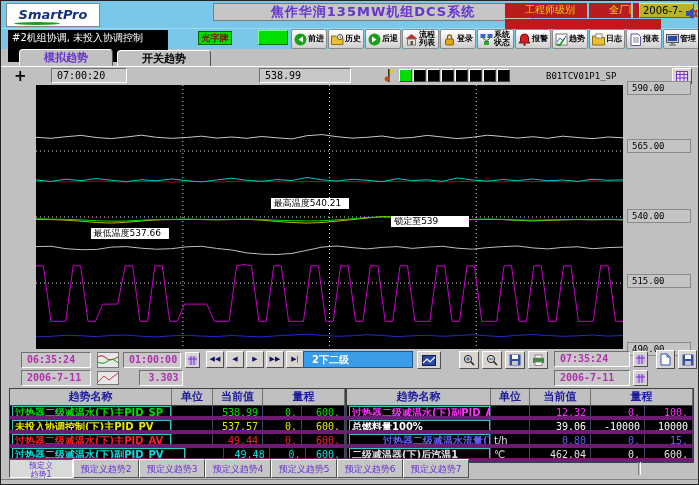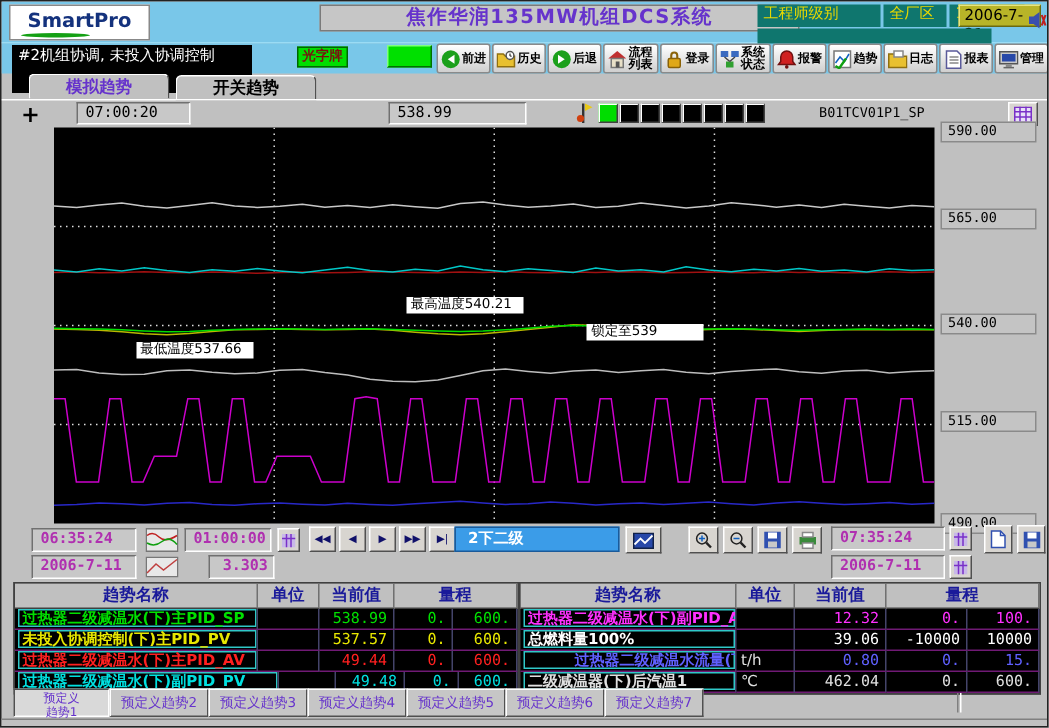--- a/index.html
+++ b/index.html
@@ -17,7 +17,7 @@
   
   .topbar { left:0; top:0; width:699px; height:28px; background:#79c7e9; border-bottom:1px solid #9adcf5; }
   .logo { left:5px; top:2px; width:94px; height:24px; background:#fff; border:1px solid #888;
-          color:#14327d; font-weight:bold; font-size:13px; line-height:22px; text-align:center; }
+          color:#14327d; font-weight:bold; font-style:italic; font-size:13px; line-height:22px; text-align:center; }
   .logo-swoosh { position:absolute; left:8px; bottom:3px; width:46px; height:3px; background:#14a014; border-radius:50%; }
   .title-box { left:212px; top:2px; width:320px; height:18px; background:#c6c6c6; border:1px solid #7a7a7a;
                color:#6633cc; font-weight:bold; font-size:13px; text-align:center; line-height:16px; letter-spacing:1px; }

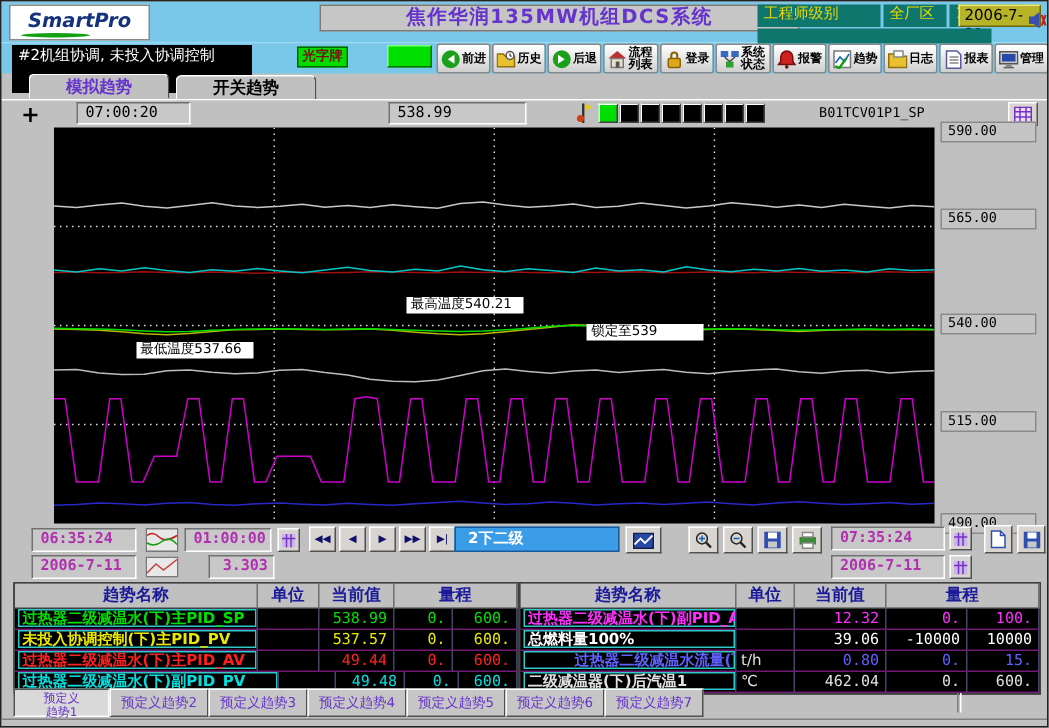--- a/index.html
+++ b/index.html
@@ -21,7 +21,7 @@
   .logo-swoosh { position:absolute; left:8px; bottom:3px; width:46px; height:3px; background:#14a014; border-radius:50%; }
   .title-box { left:212px; top:2px; width:320px; height:18px; background:#c6c6c6; border:1px solid #7a7a7a;
                color:#6633cc; font-weight:bold; font-size:13px; text-align:center; line-height:16px; letter-spacing:1px; }
-  .info-black { background:#0f766e; color:#e8d800; font-size:10px; line-height:14px; padding:0 4px; white-space:nowrap; }
+  .info-black { background:#b91c1c; color:#e8d800; font-size:10px; line-height:14px; padding:0 20px; white-space:nowrap; }
   .date-btn { background:#b8b428; border-top:1px solid #e8e480; border-left:1px solid #e8e480;
               border-bottom:1px solid #6a6810; border-right:1px solid #6a6810;
               color:#000; font-size:10px; line-height:13px; padding:0 3px; }

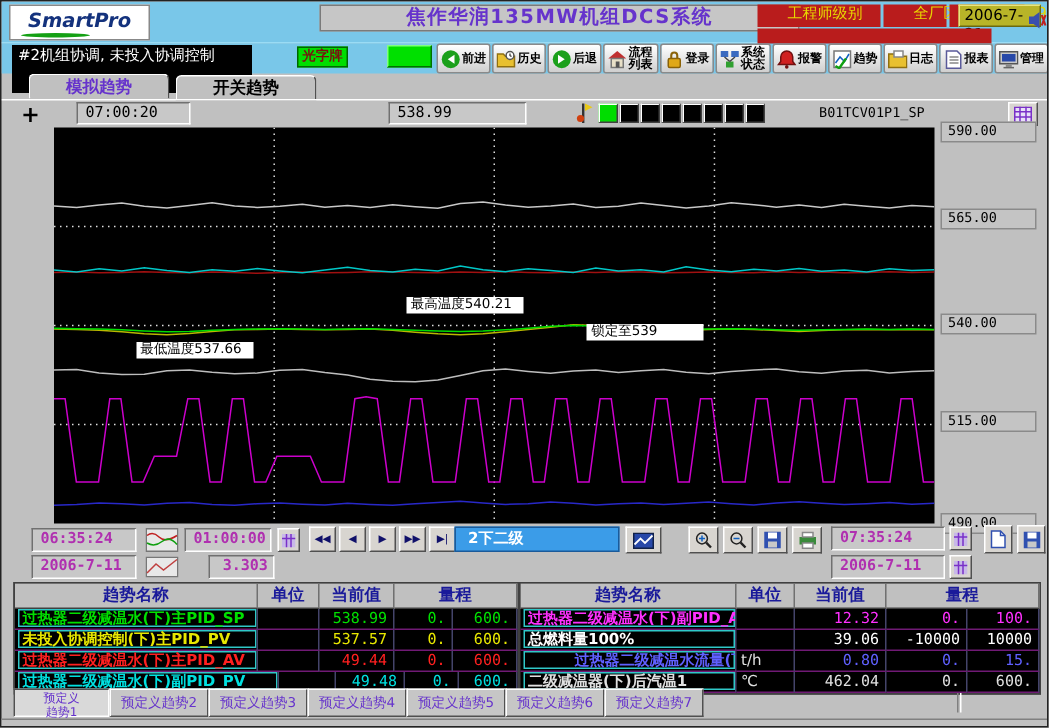--- a/index.html
+++ b/index.html
@@ -73,7 +73,7 @@
   
   .ttable { position:absolute; border:1px solid #404040; background:#000; }
   .trow { display:flex; }
-  .tcell { border-right:1px solid #44446a; border-bottom:1px solid #701a75; overflow:hidden; white-space:nowrap; }
+  .tcell { border-right:1px solid #44446a; border-bottom:4px solid #701a75; overflow:hidden; white-space:nowrap; }
   .thead .tcell { background:#c0c0c0; color:#1a1a9a; font-weight:bold; font-size:11px; text-align:center;
                   line-height:15px; height:17px; border-right:1px solid #707070; border-bottom:1px solid #404040; }
   .tbody .tcell { height:14px; font-size:10px; line-height:13px; }

